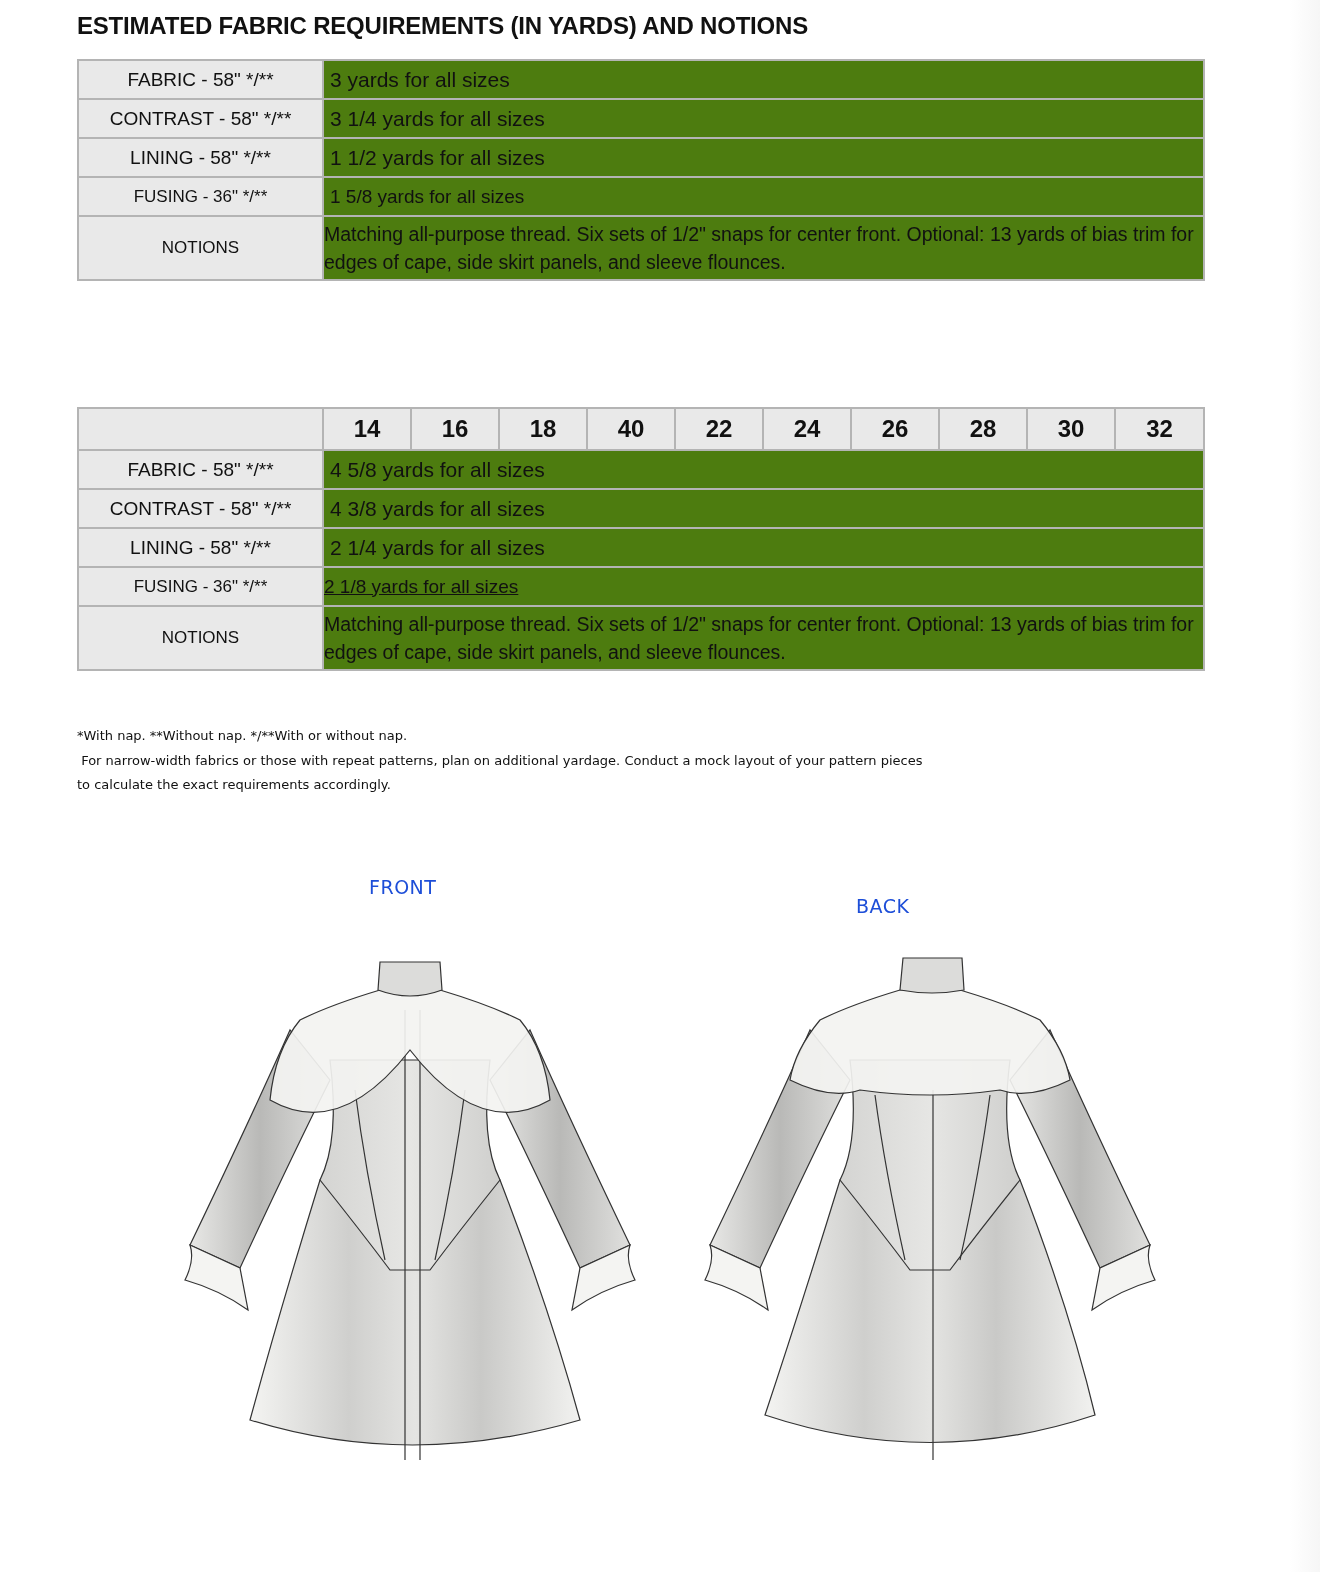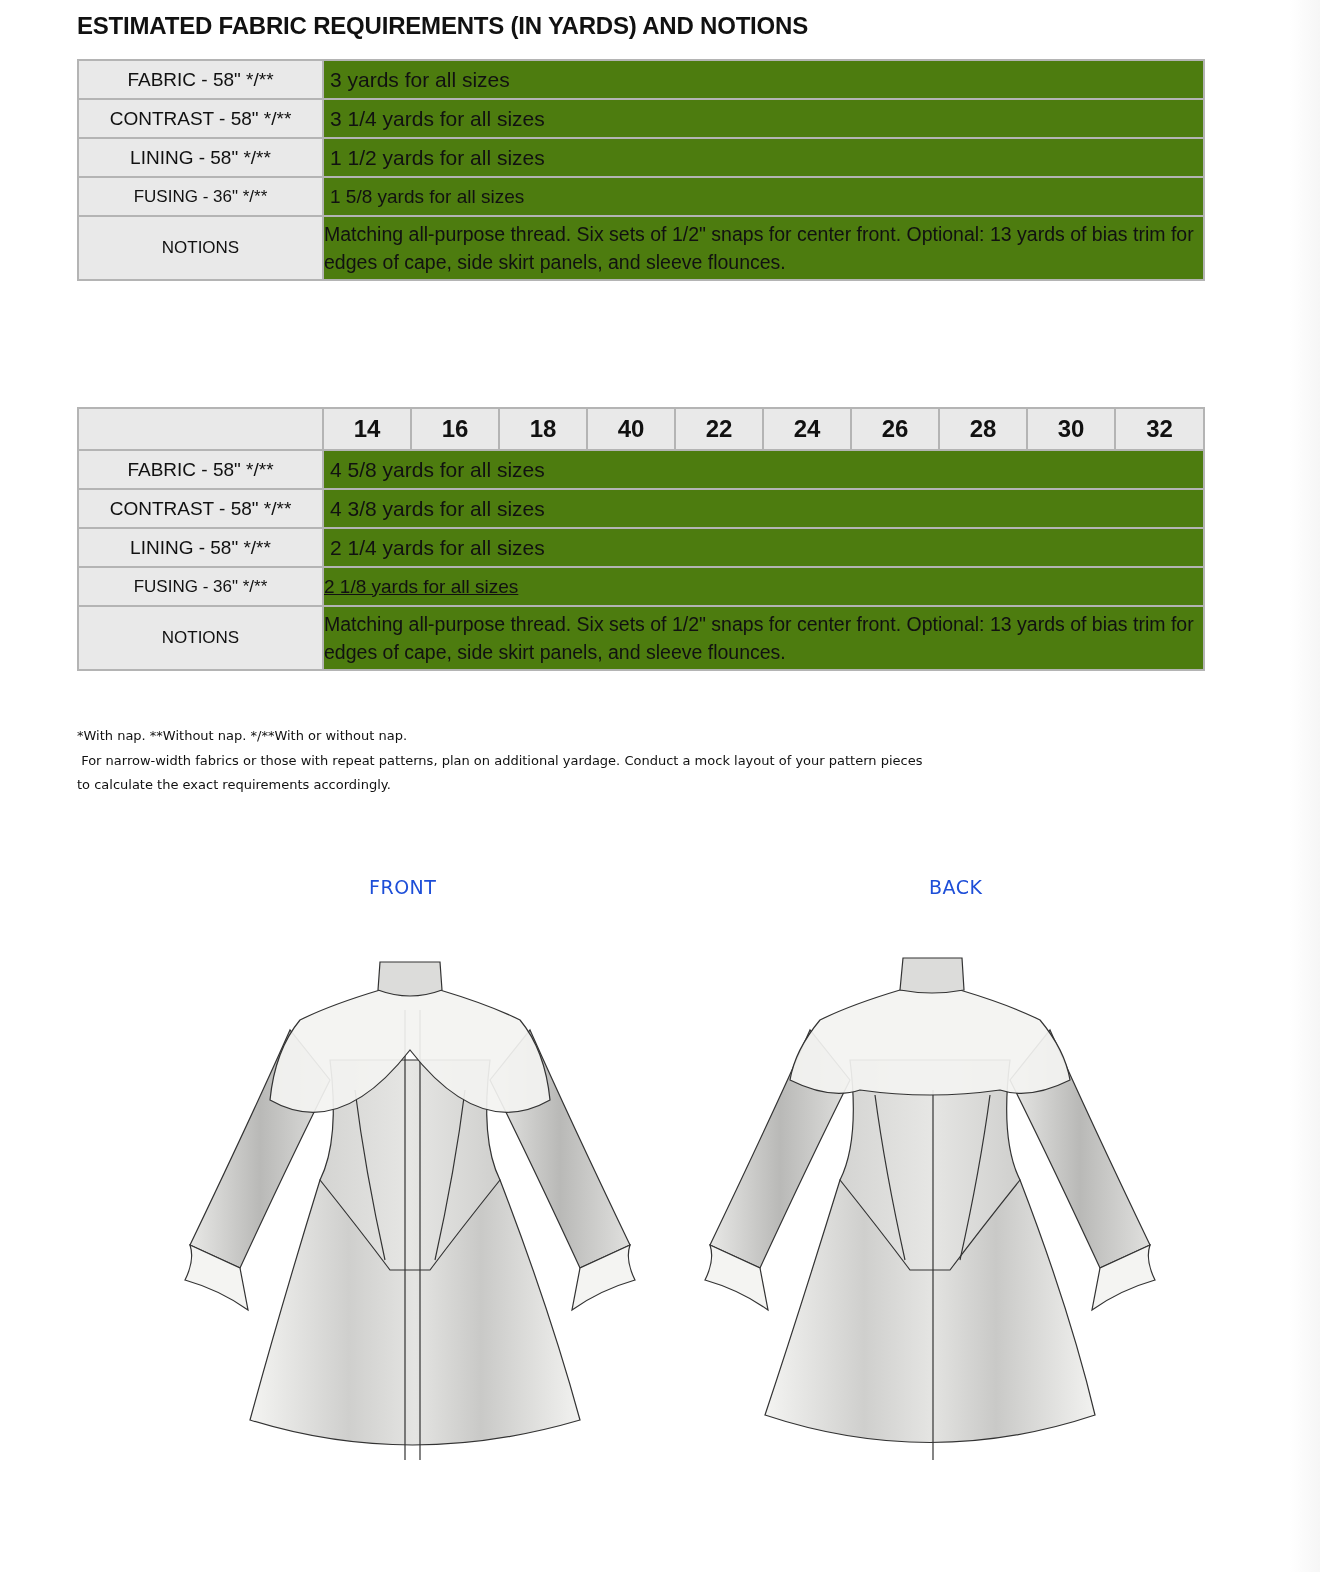--- a/index.html
+++ b/index.html
@@ -158,7 +158,7 @@
 </div>
 
 <div class="view-label" style="left:369px;">FRONT</div>
-<div class="view-label" style="left:929px;">BACK</div>
+<div class="view-label" style="left:856px;margin-top:19px;">BACK</div>
 
 <svg class="figure" style="left:180px; top:950px;" width="460" height="510" viewBox="0 0 460 510">
   <defs>

